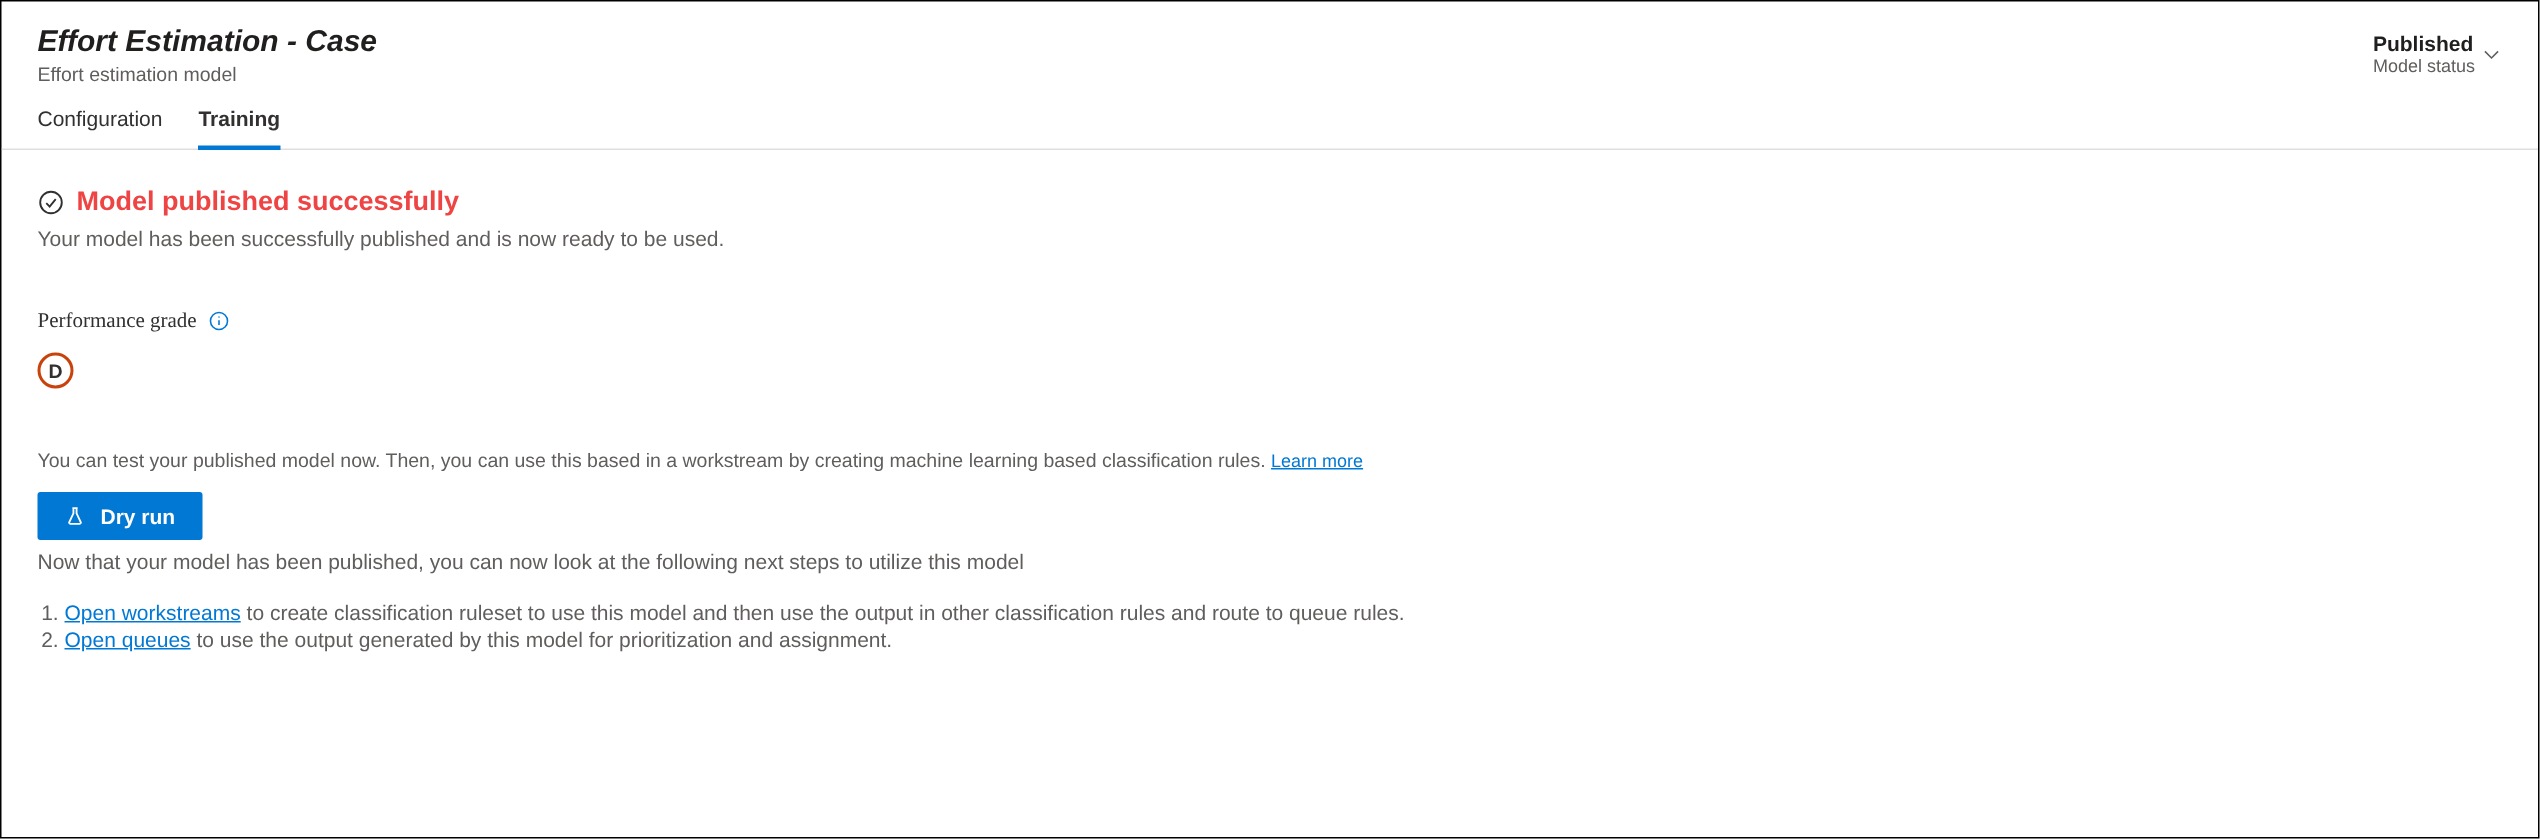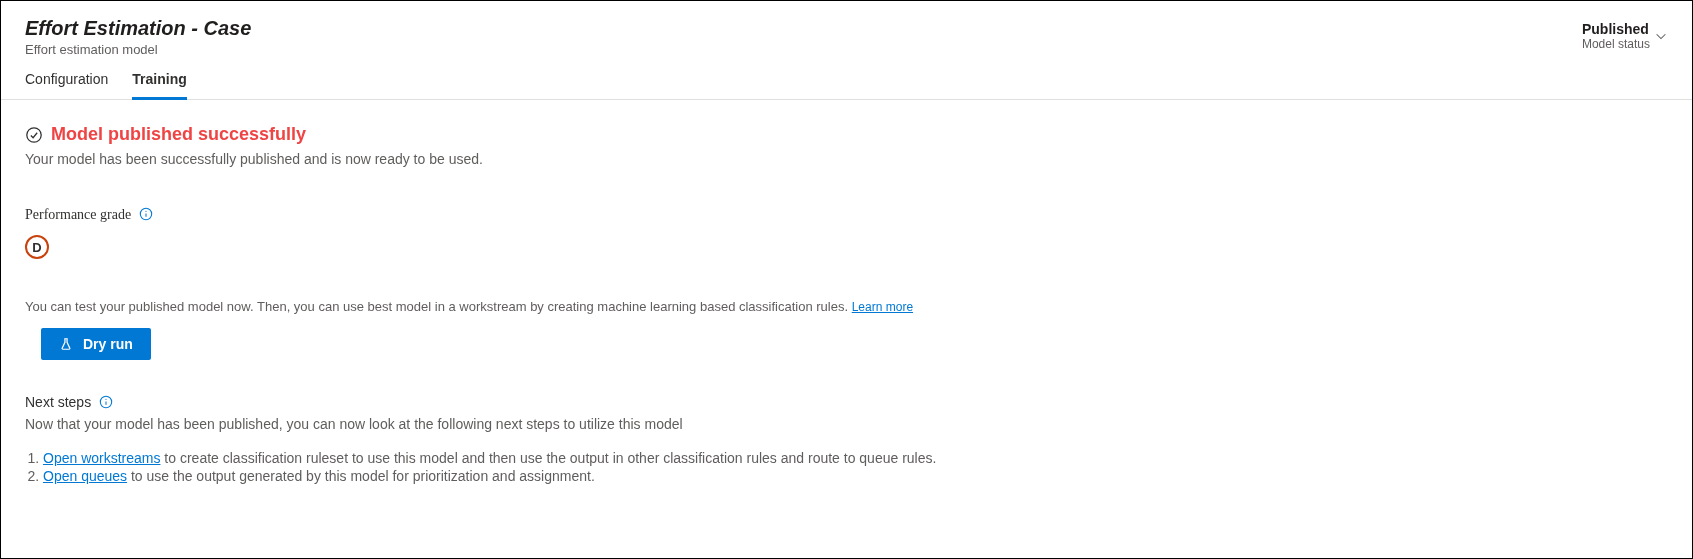--- a/index.html
+++ b/index.html
@@ -243,7 +243,7 @@
   </div>
 
   <div class="test-desc">
-    <span>You can test your published model now. Then, you can use best model in a workstream by creating machine learning based classification rules. </span><a class="learn-link">Learn more</a>
+    <span>You can test your published model now. Then, you can use this based in a workstream by creating machine learning based classification rules. </span><a class="learn-link">Learn more</a>
   </div>
 
   <button class="dryrun-btn">

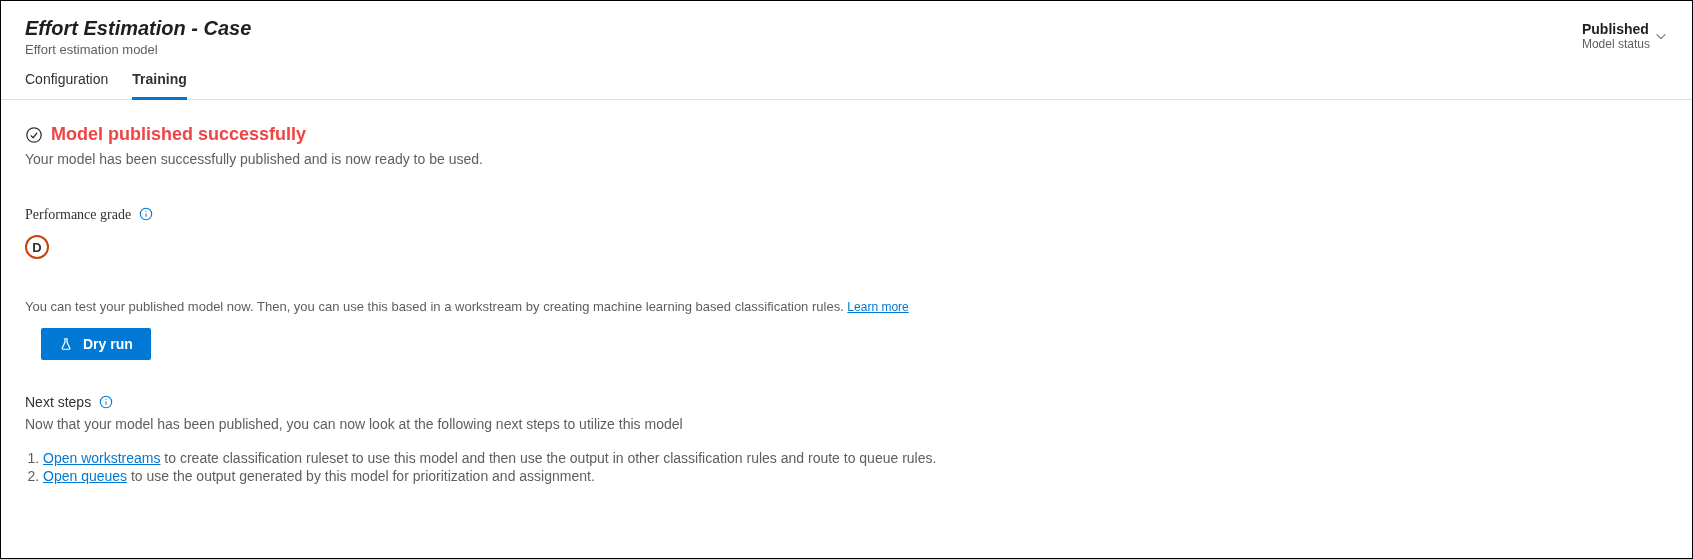--- a/index.html
+++ b/index.html
@@ -159,7 +159,6 @@
       align-items: center;
       gap: 10px;
       border-radius: 2px;
-      margin-left: 16px;
     }
     .flask-icon {
       width: 14px;

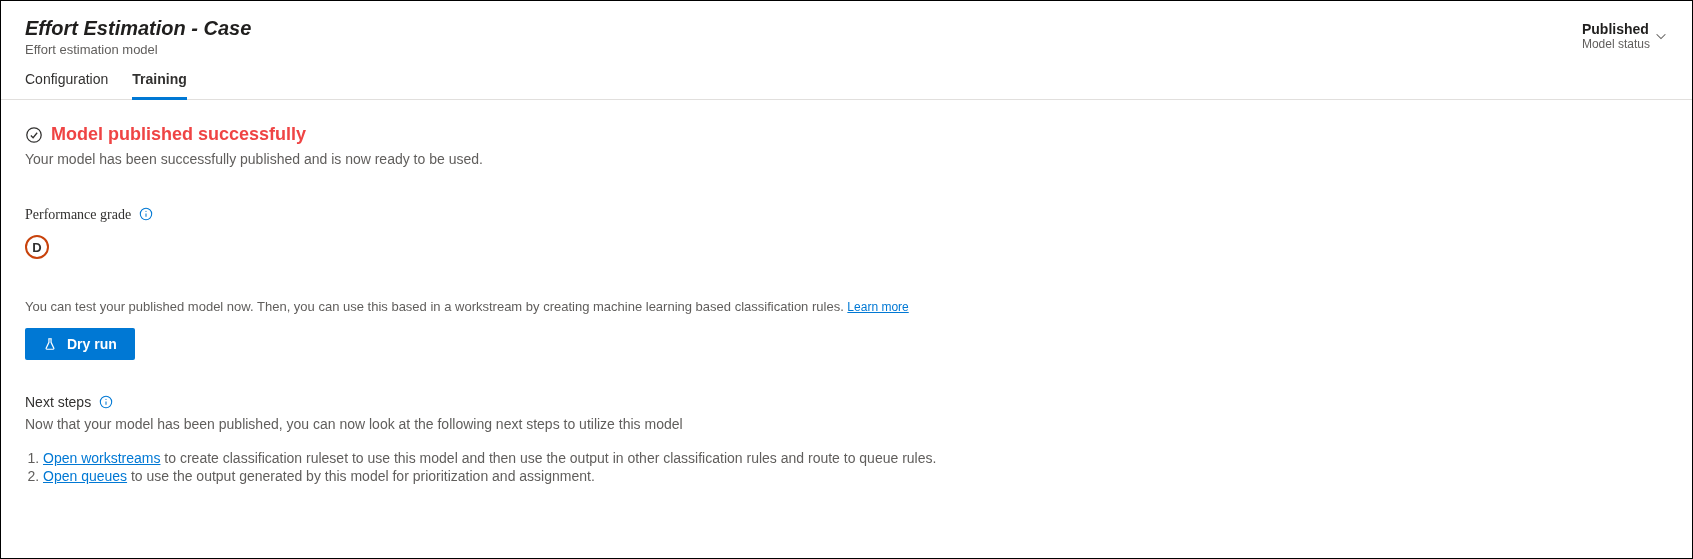--- a/index.html
+++ b/index.html
@@ -252,14 +252,6 @@
     <span>Dry run</span>
   </button>
 
-  <div class="next-steps-row">
-    <span class="next-steps-label">Next steps</span>
-    <svg class="info-icon" viewBox="0 0 16 16" fill="none" stroke="currentColor" stroke-width="1.2">
-      <circle cx="8" cy="8" r="6.5"></circle>
-      <circle cx="8" cy="5" r="0.6" fill="currentColor" stroke="none"></circle>
-      <path d="M8 7.5 L8 11"></path>
-    </svg>
-  </div>
   <div class="next-steps-desc">Now that your model has been published, you can now look at the following next steps to utilize this model</div>
 
   <ol class="steps-list">

